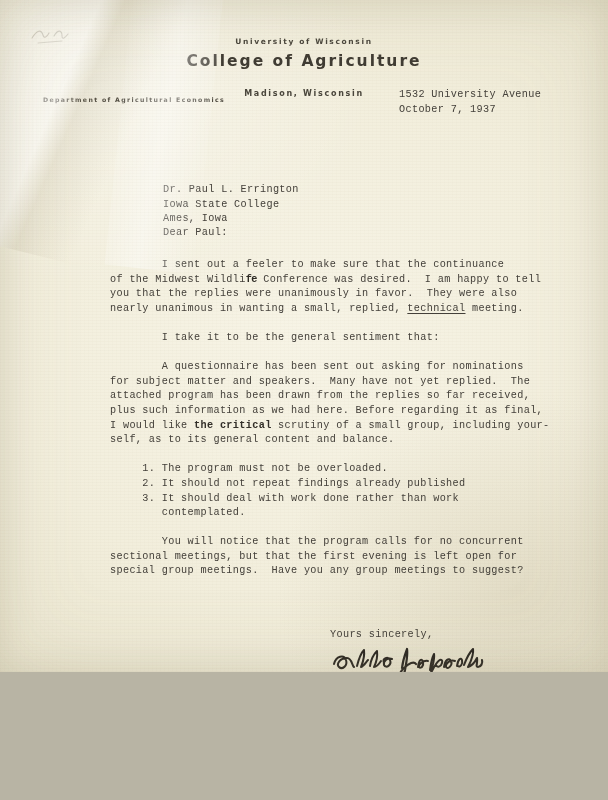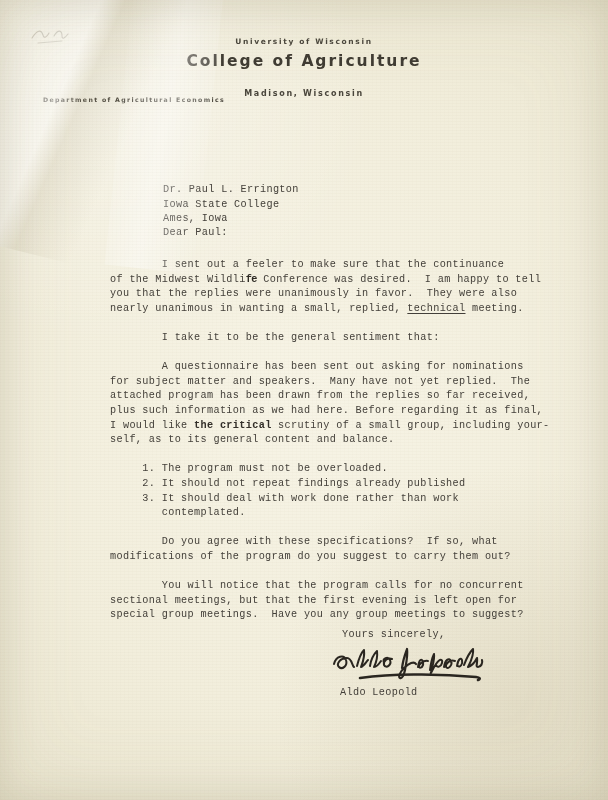--- a/index.html
+++ b/index.html
@@ -10,7 +10,7 @@
   .page {
     position: relative;
     width: 608px;
-    height: 800px;
+    height: 672px;
     overflow: hidden;
     background:
       radial-gradient(ellipse 70% 50% at 18% 12%, rgba(255,255,255,0.38), rgba(255,255,255,0) 62%),

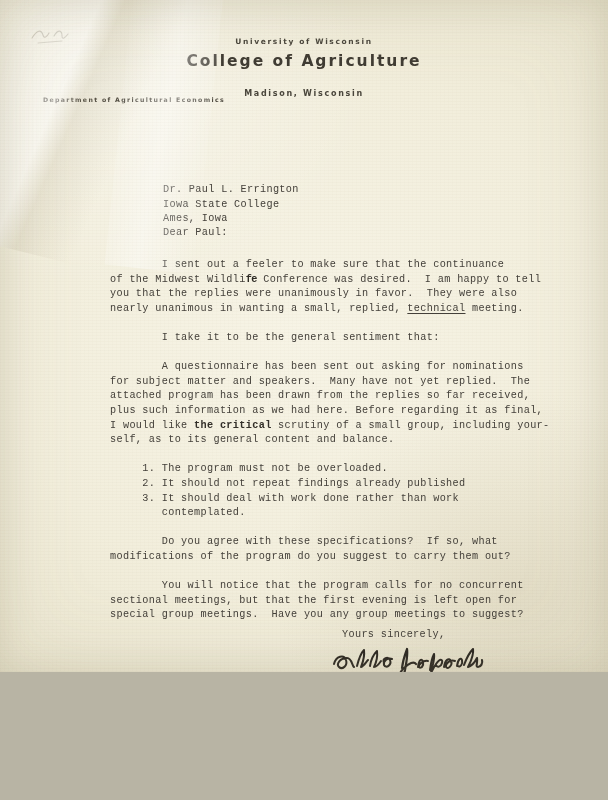--- a/index.html
+++ b/index.html
@@ -185,6 +185,8 @@
   </div>
   <div class="dept">Department of Agricultural Economics</div>
 
+  <div class="tw addr-date"><span>1532 University Avenue</span>
+<span>October 7, 1937</span></div>
 
   <div class="tw recipient"><span>Dr. Paul L. Errington</span>
 <span>Iowa State College</span>

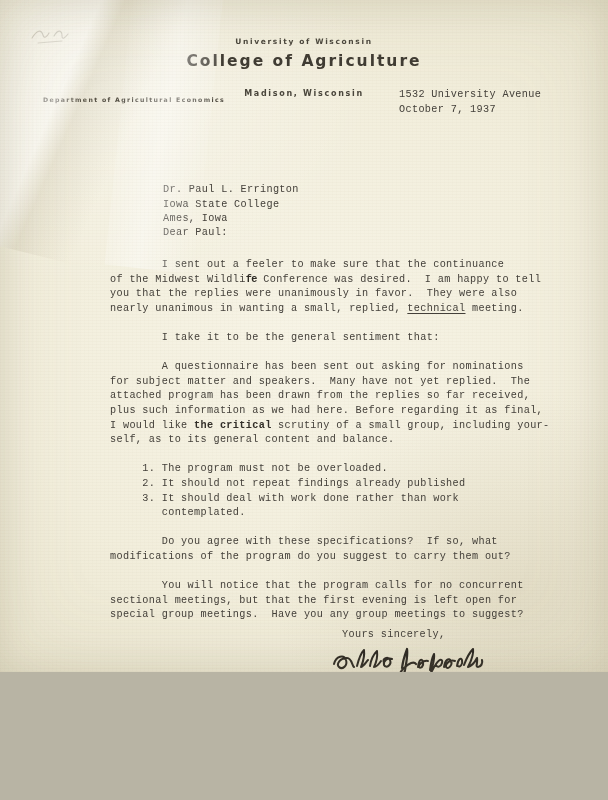--- a/index.html
+++ b/index.html
@@ -215,8 +215,6 @@
 <span>     3. It should deal with work done rather than work</span>
 <span>        contemplated.</span></div>
 
-    <p class="tw para"><span>        Do you agree with these specifications?  If so, what</span>
-<span>modifications of the program do you suggest to carry them out?</span></p>
 
 
     <p class="tw para"><span>        You will notice that the program calls for no concurrent</span>

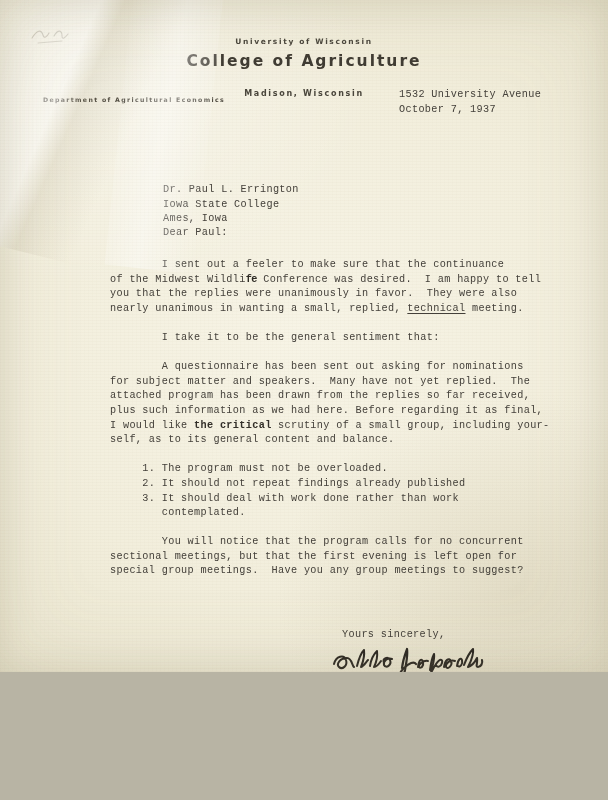--- a/index.html
+++ b/index.html
@@ -145,7 +145,7 @@
   .list { margin: 0 0 14.6px 0; padding: 0; }
   .closing {
     position: absolute;
-    left: 342px;
+    left: 330px;
     top: 628px;
   }
   .sig-name {

